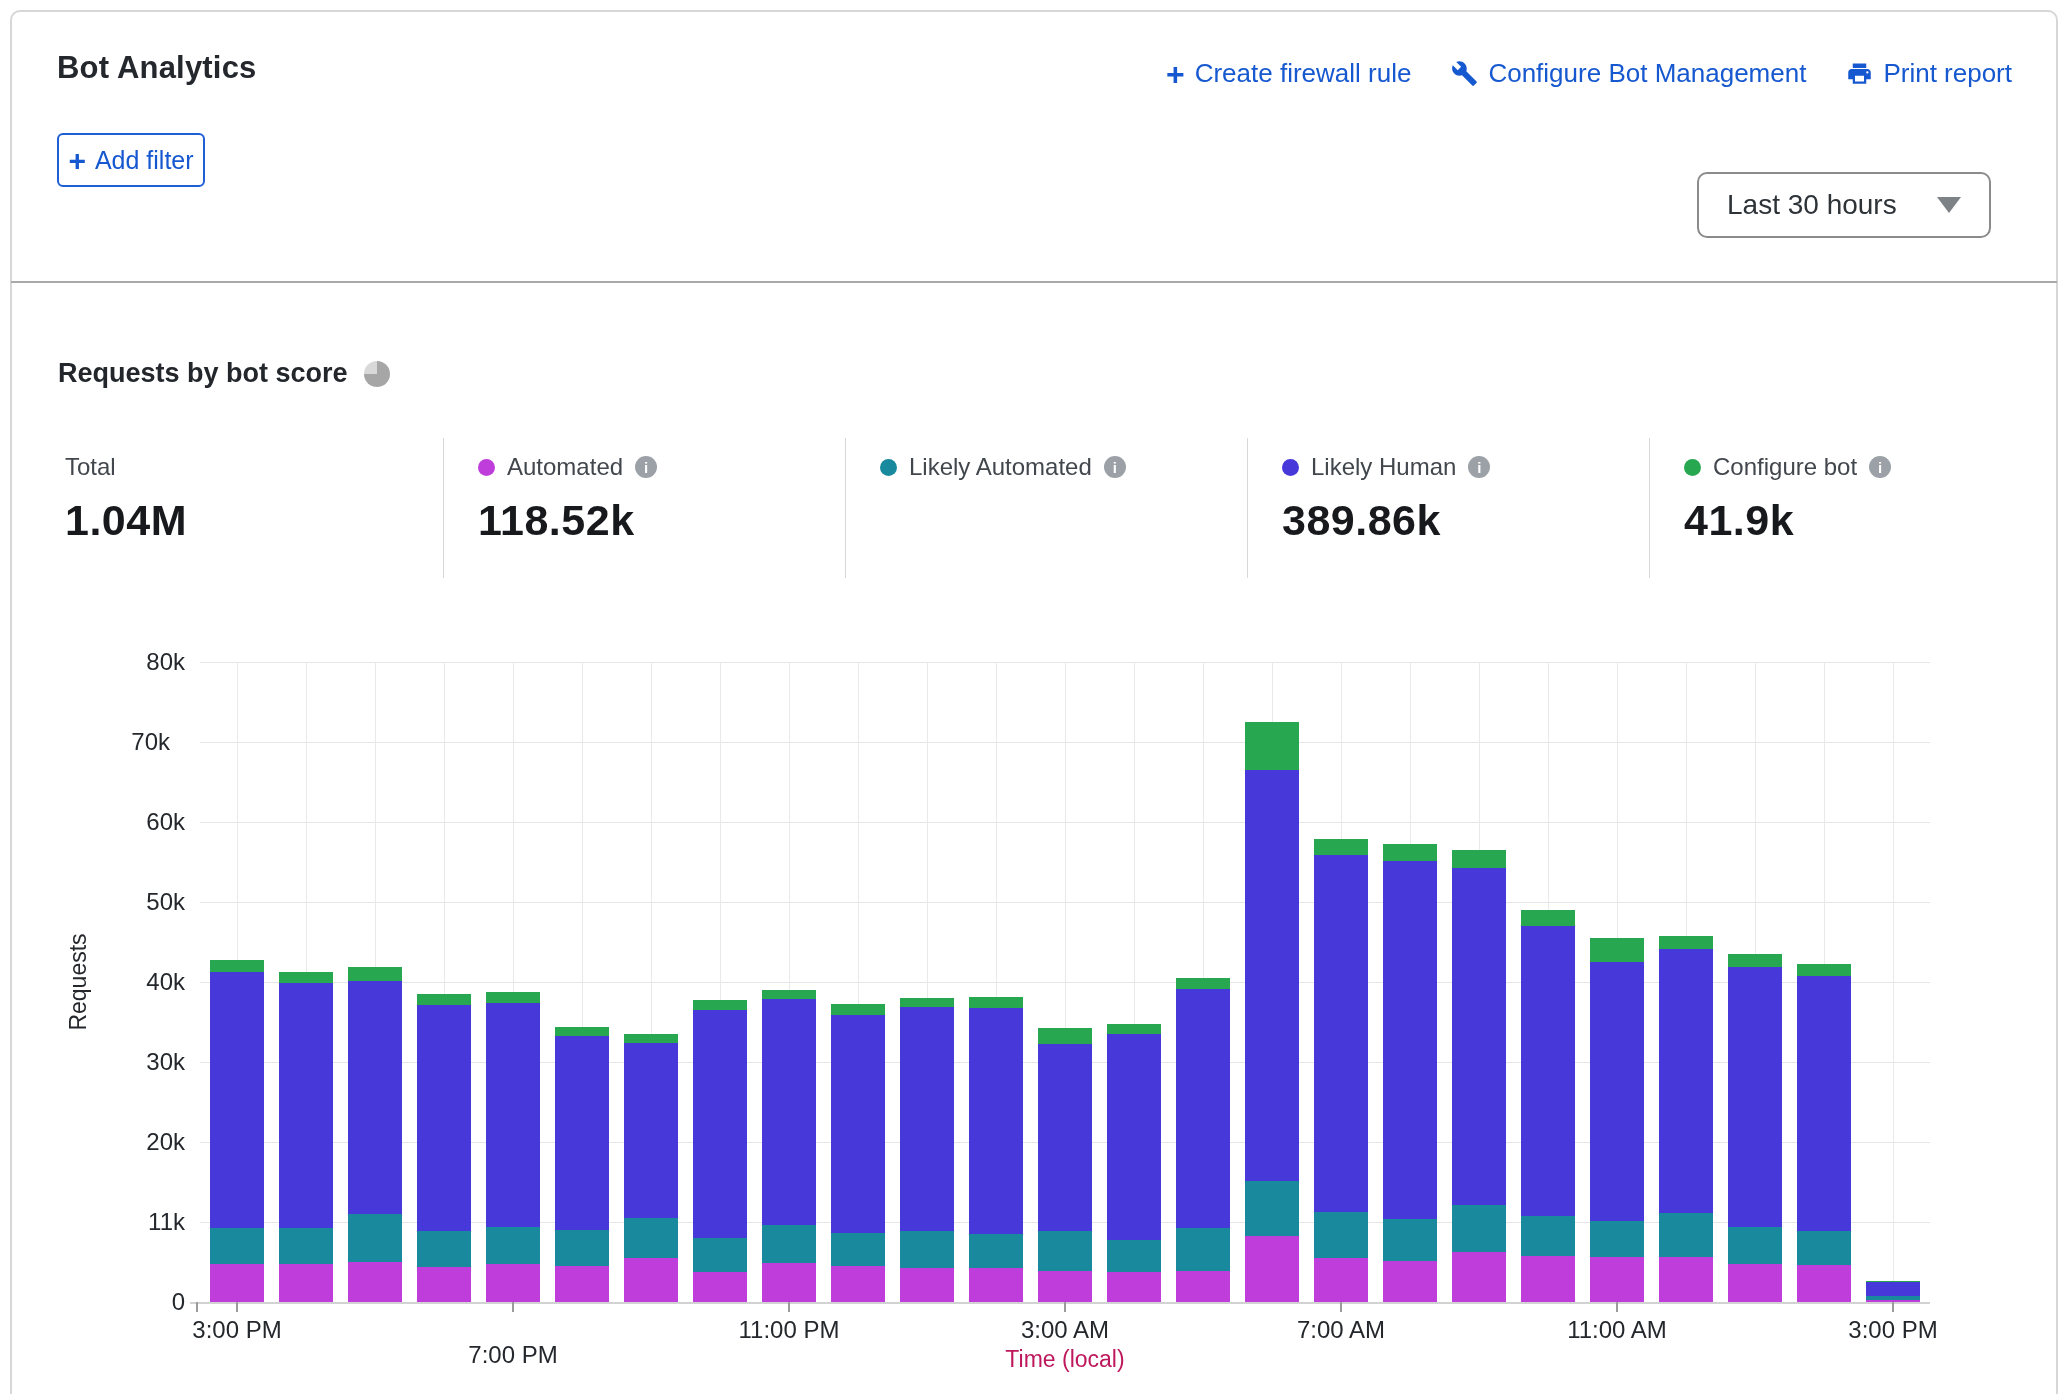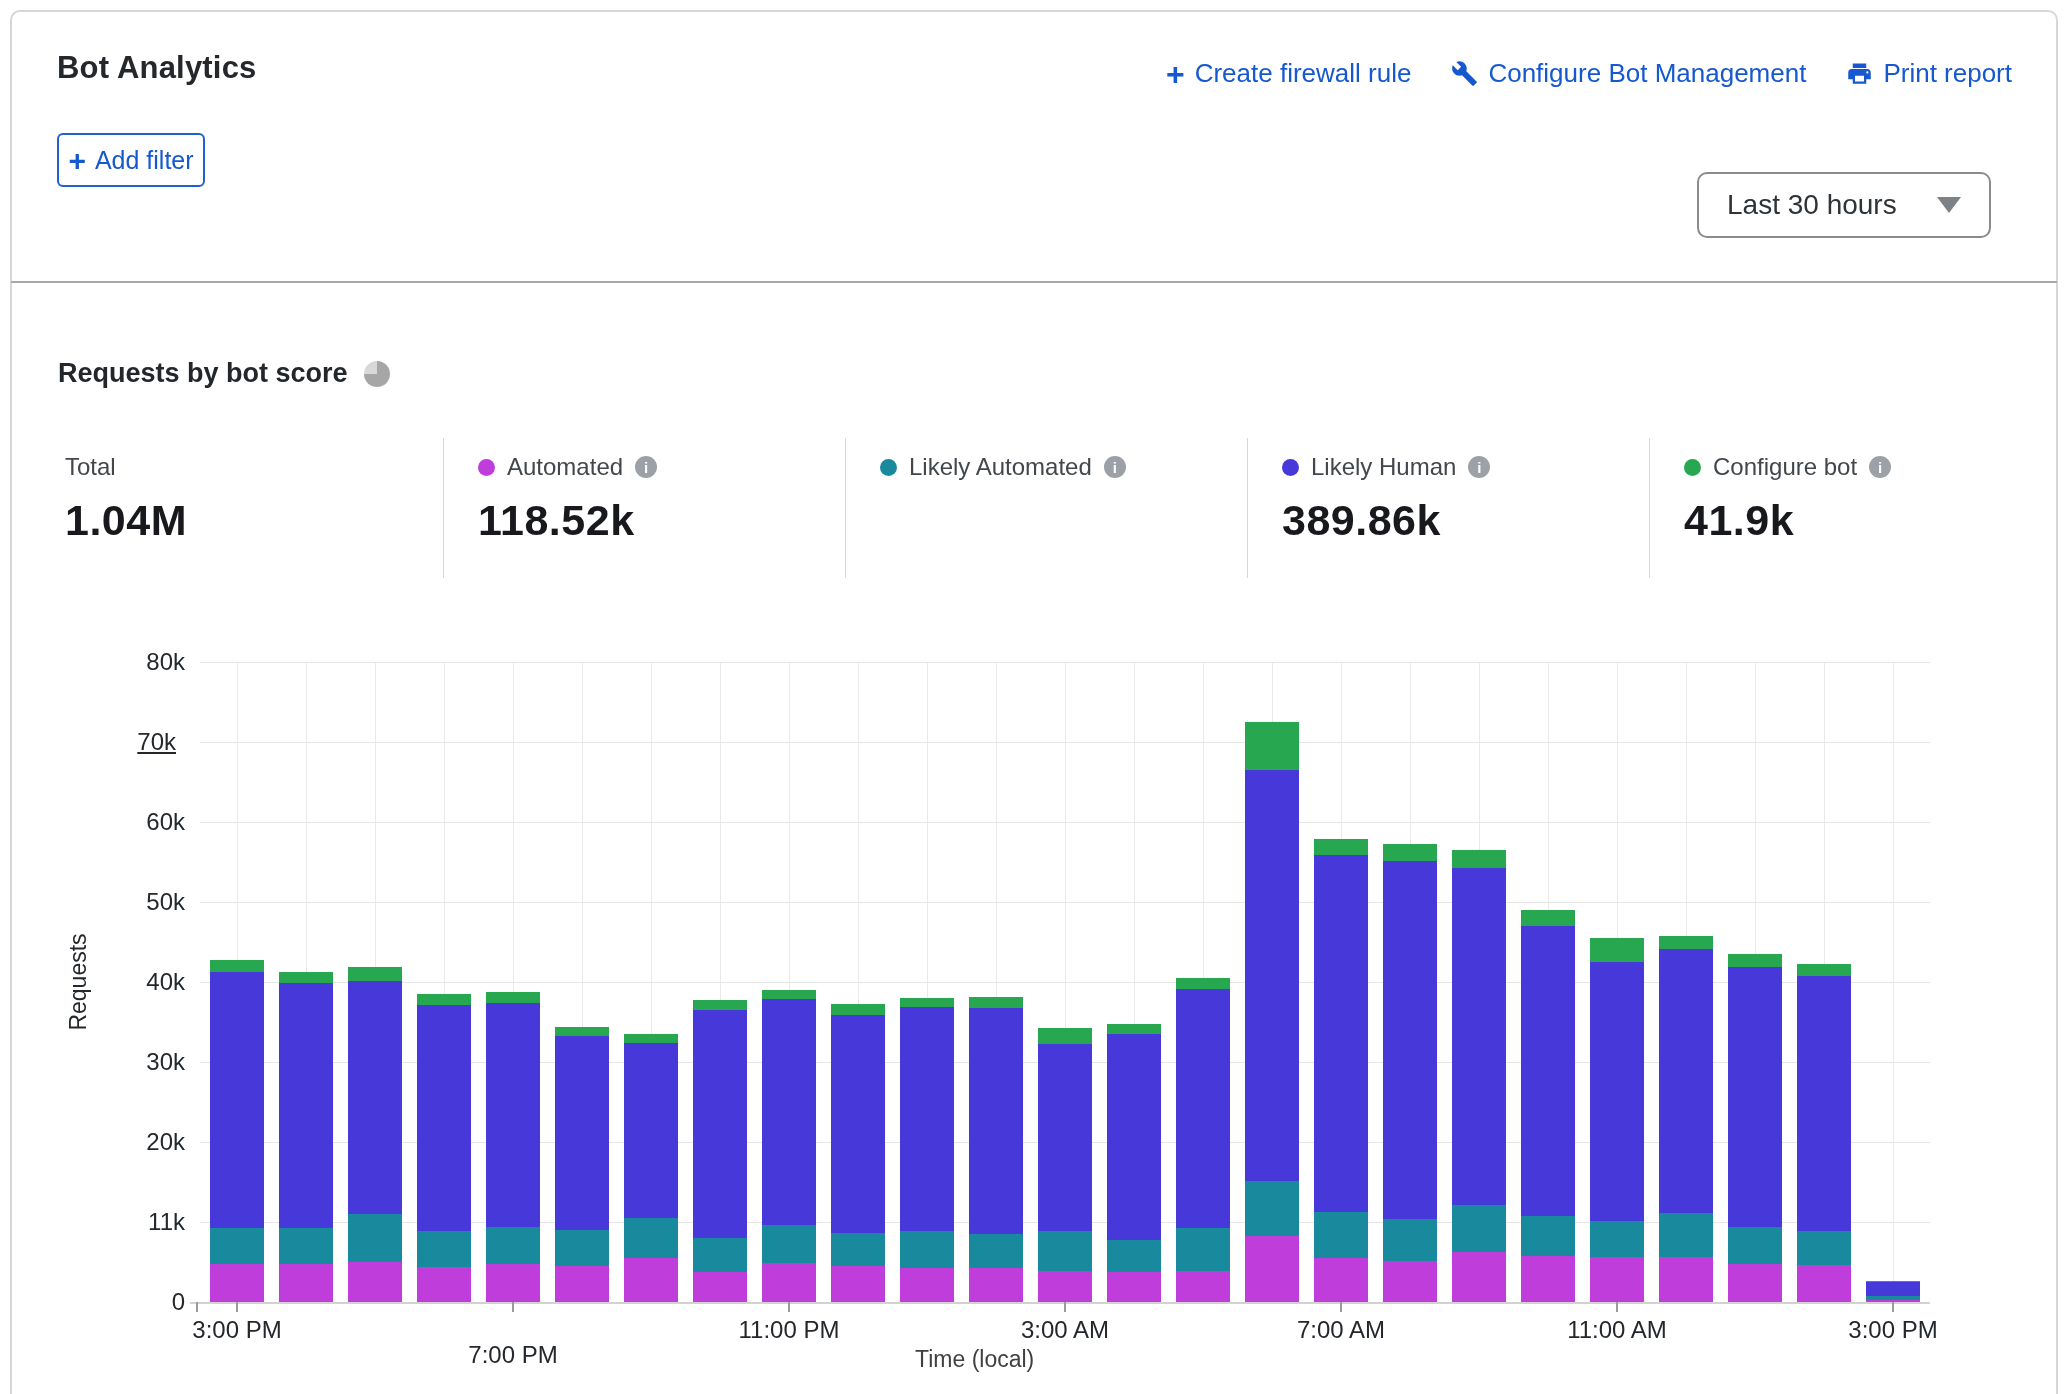--- a/index.html
+++ b/index.html
@@ -160,7 +160,7 @@
     <div class="gridline-h" style="left: 200px; top: 821.5px; width: 1730px;"></div>
     <div class="ytick-label" style="left: 115px; top: 808px;">60k</div>
     <div class="gridline-h" style="left: 200px; top: 741.5px; width: 1730px;"></div>
-    <div class="ytick-label" style="left: 106px; top: 728px; text-decoration: underline;">70k</div>
+    <div class="ytick-label" style="left: 100px; top: 728px;">70k</div>
     <div class="gridline-h" style="left: 200px; top: 661.5px; width: 1730px;"></div>
     <div class="ytick-label" style="left: 115px; top: 648px;">80k</div>
     <div class="gridline-v" style="left: 237px; top: 662px; height: 640px;"></div>

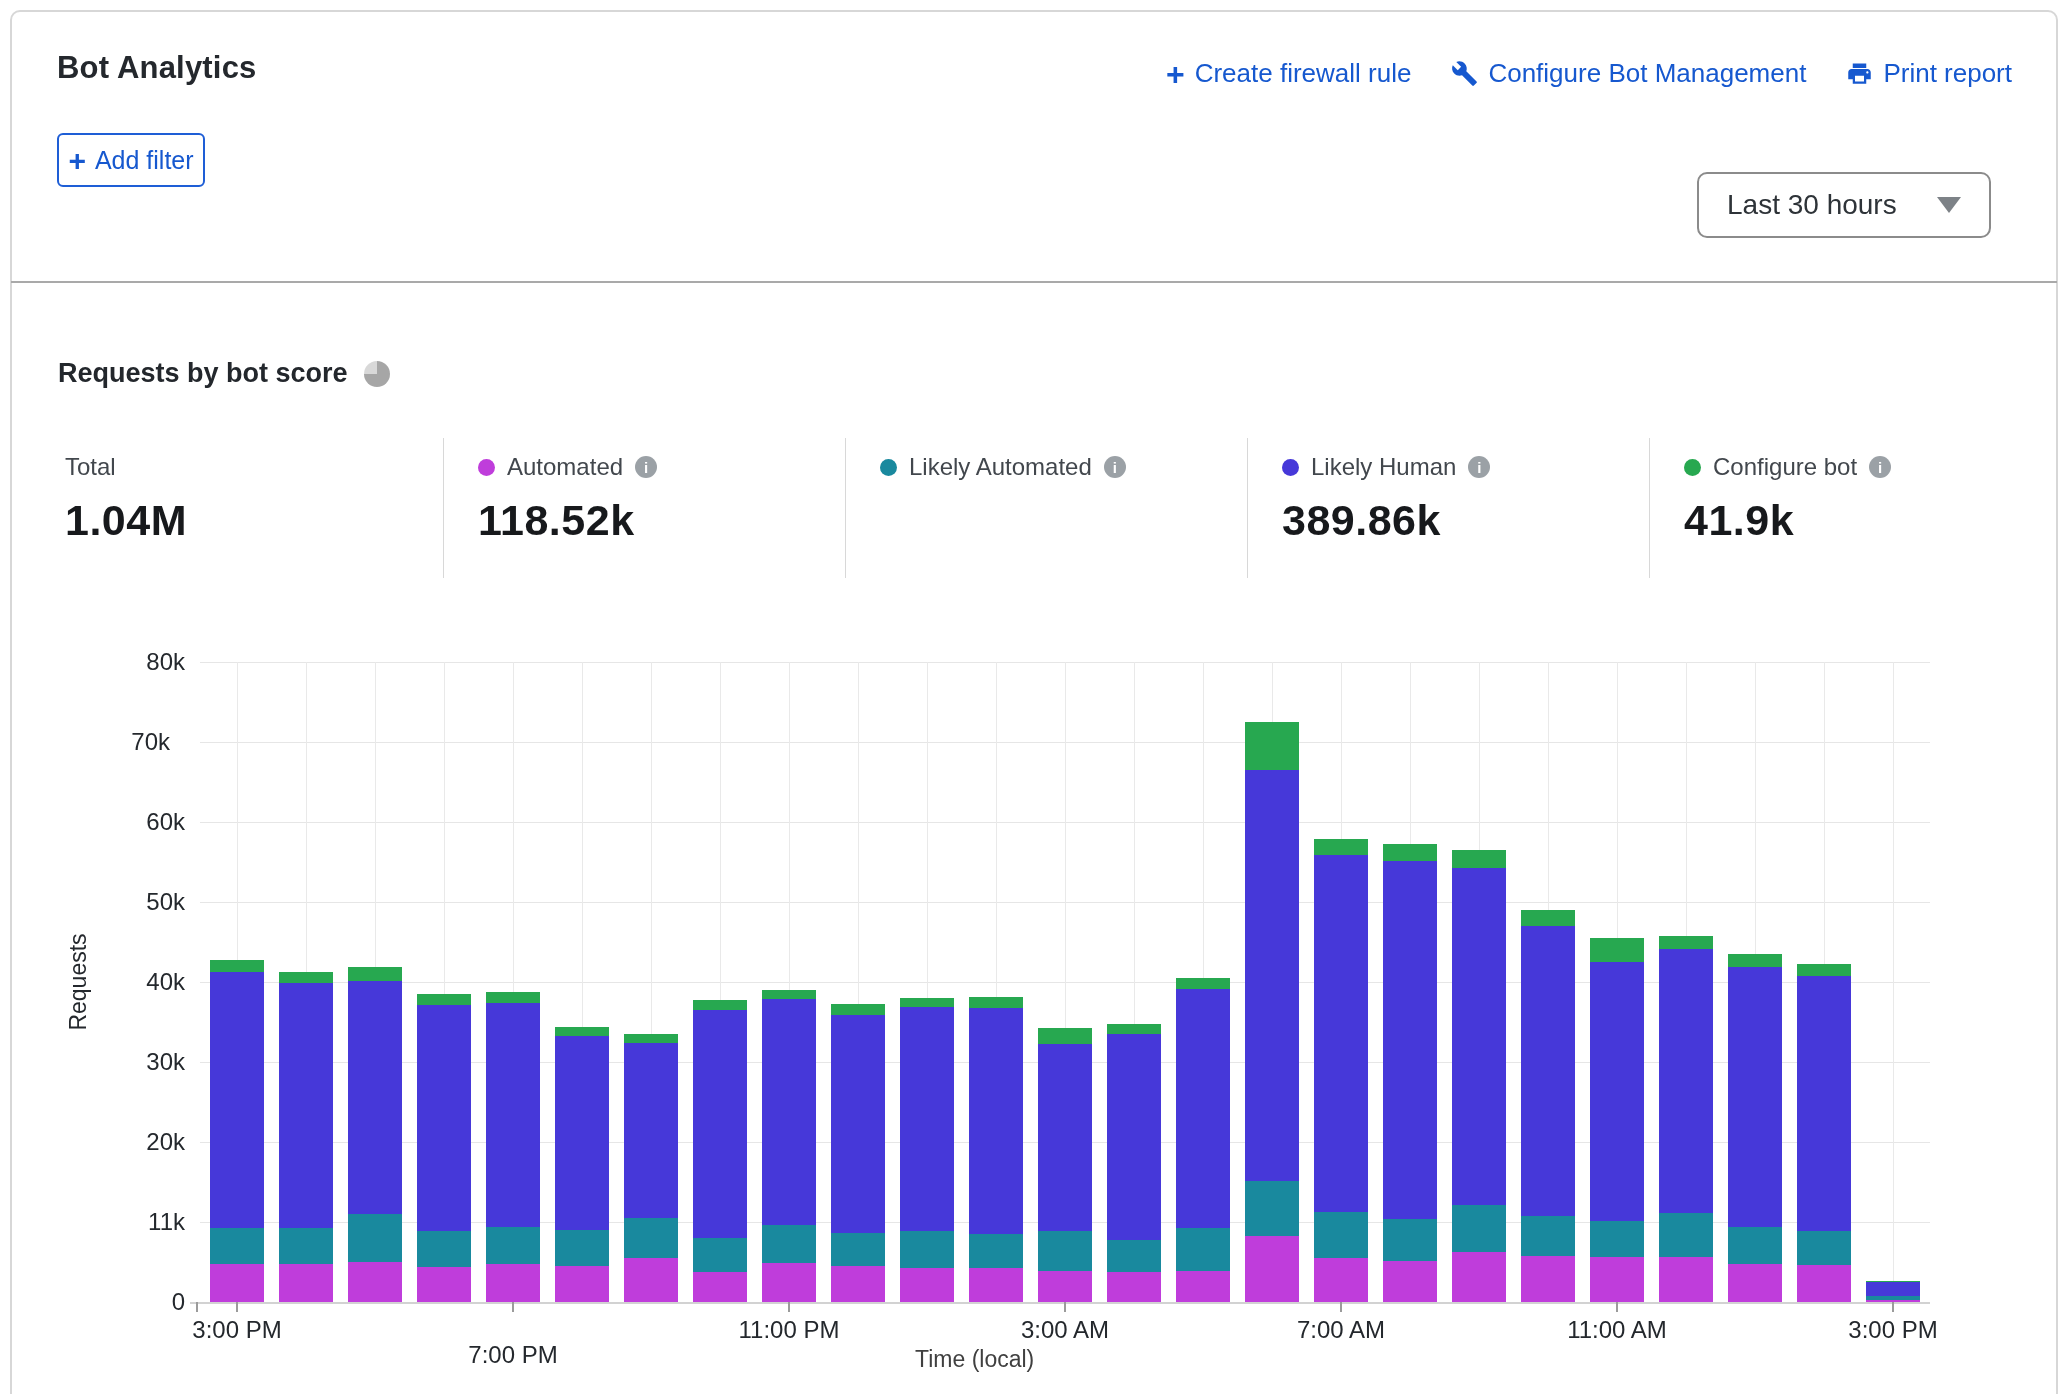--- a/index.html
+++ b/index.html
@@ -54,7 +54,7 @@
   .tick-mark { position:absolute; width:2px; height:10px; background:#9b9b9b; }
   .bar-seg { position:absolute; }
   .y-axis-title { position:absolute; font-size:23px; color:#24282d; transform:translate(-50%,-50%) rotate(-90deg); white-space:nowrap; }
-  .x-axis-title { position:absolute; font-size:23px; color:#404040; width:300px; }
+  .x-axis-title { position:absolute; font-size:23px; color:#be185d; text-align:center; width:300px; }
 </style>
 </head>
 <body>

